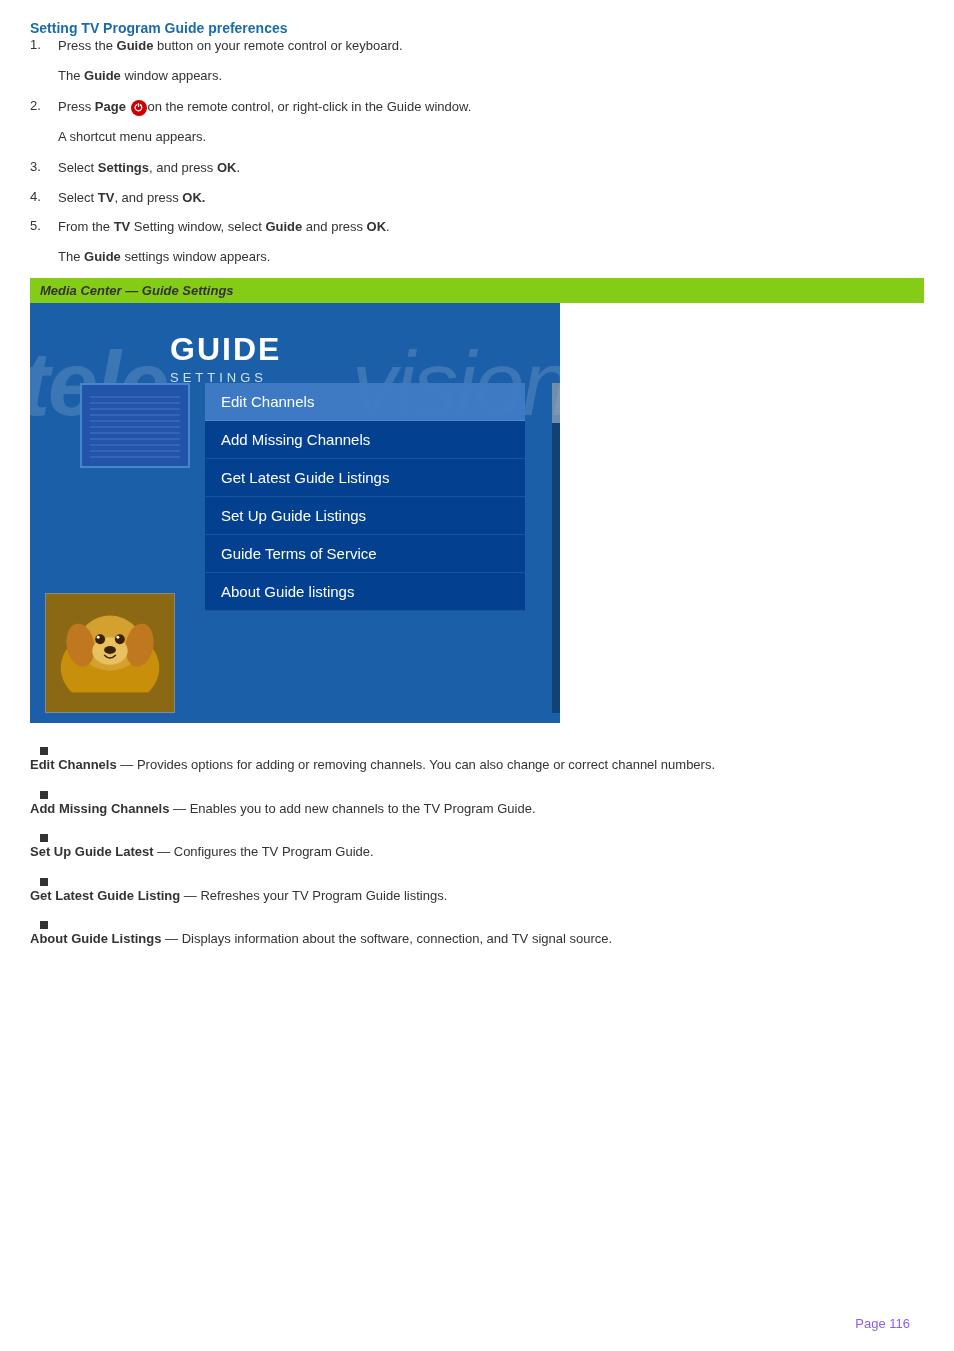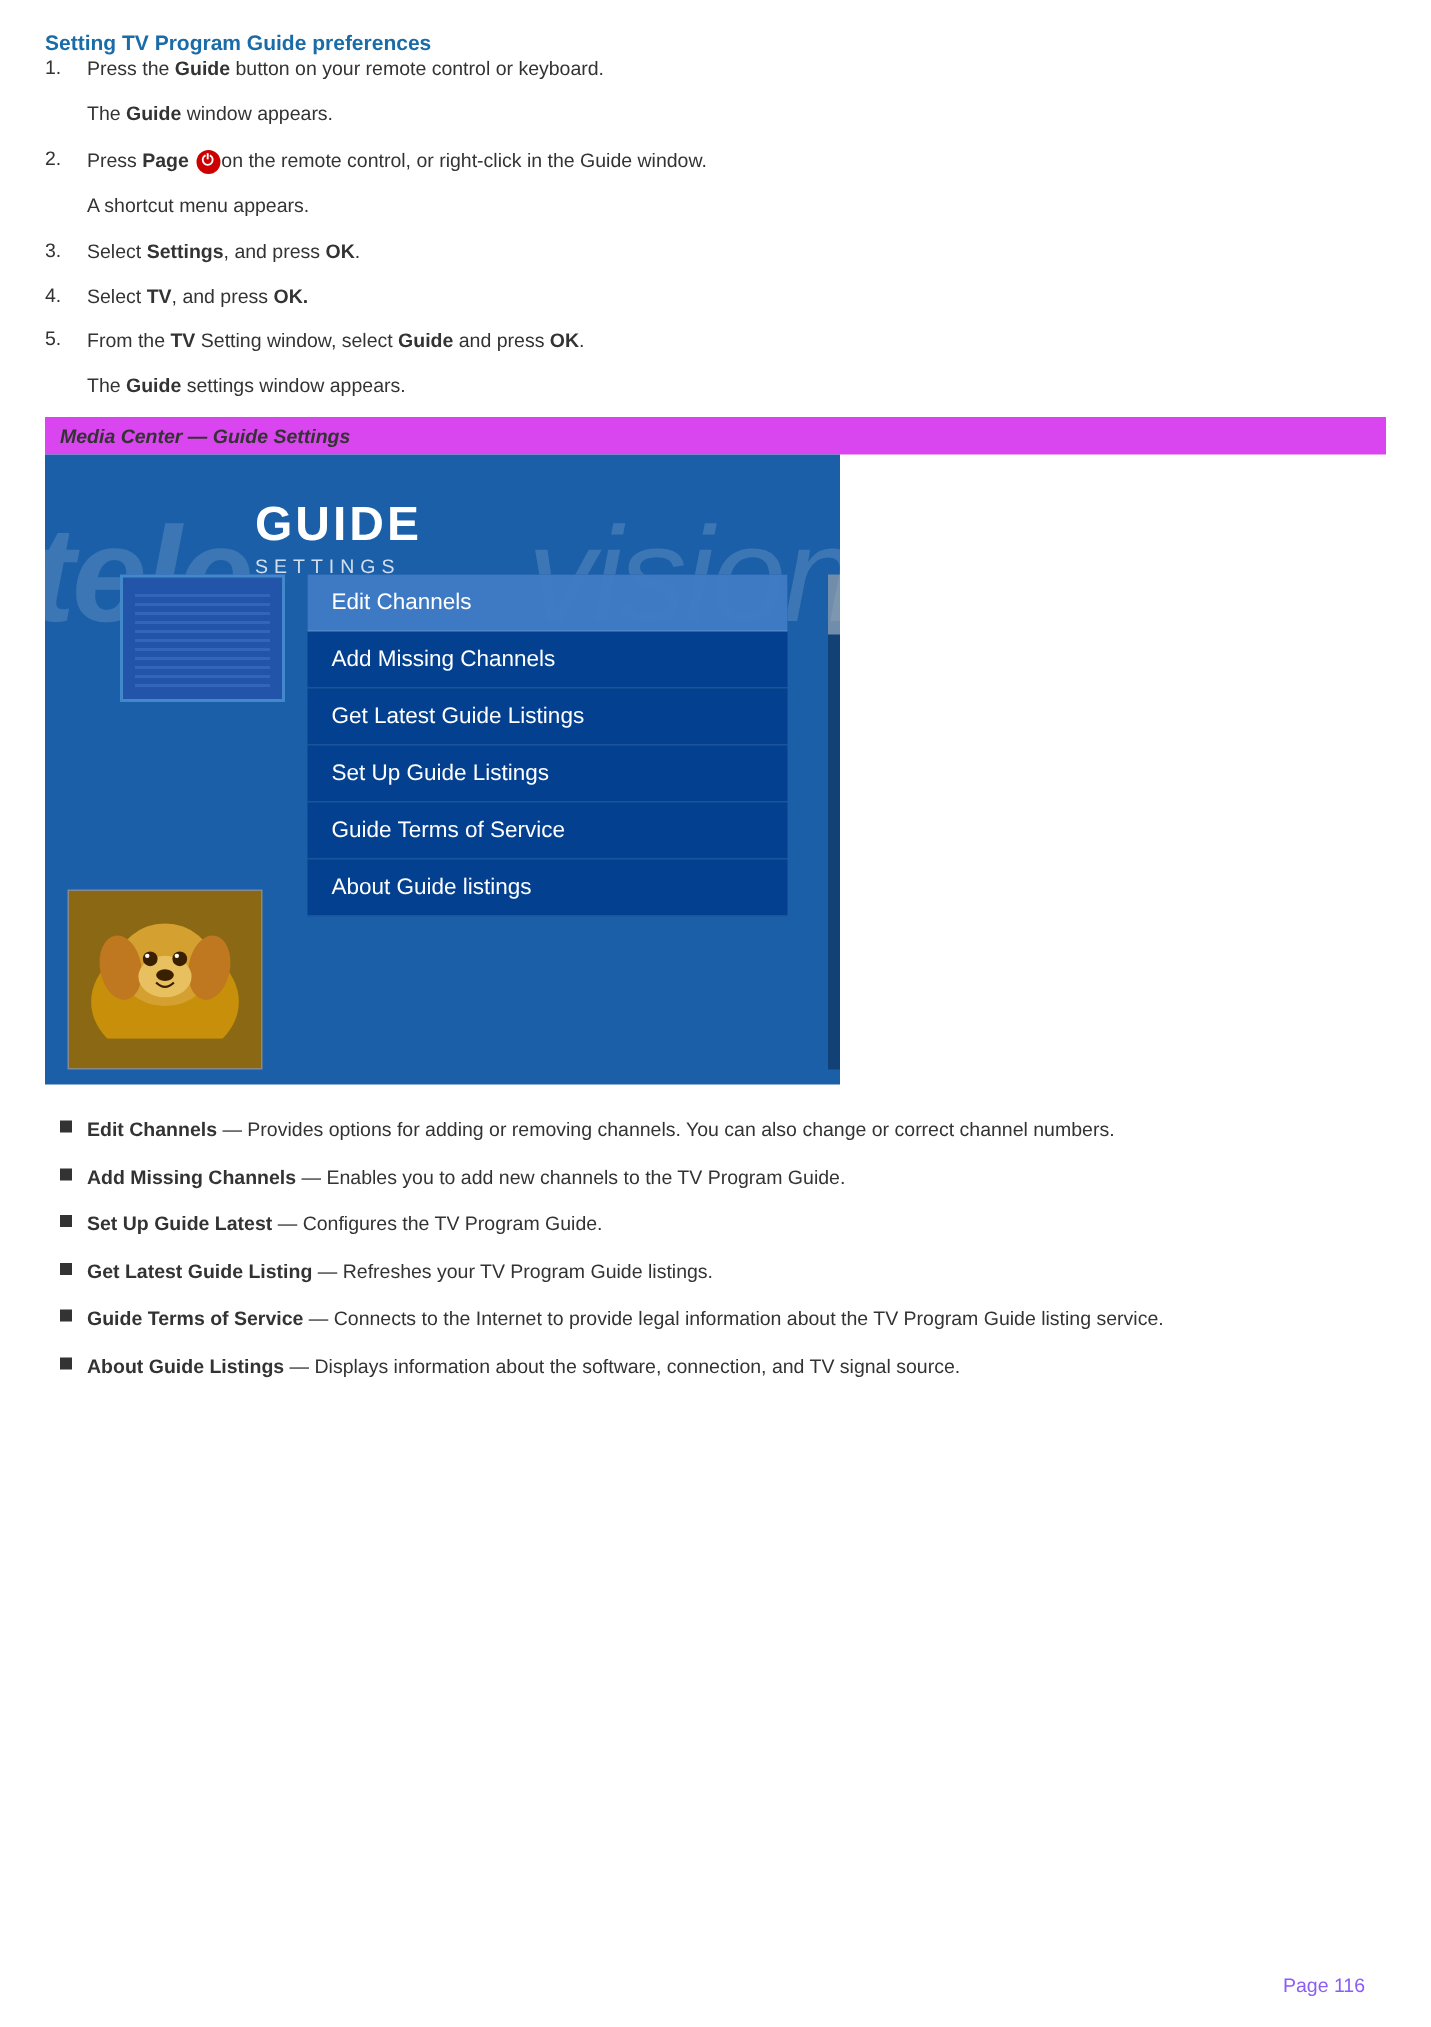--- a/index.html
+++ b/index.html
@@ -71,7 +71,7 @@
     }
 
     .caption-bar {
-      background: #d946ef;
+      background: #84cc16;
       padding: 5px 10px;
       font-size: 13px;
       font-style: italic;

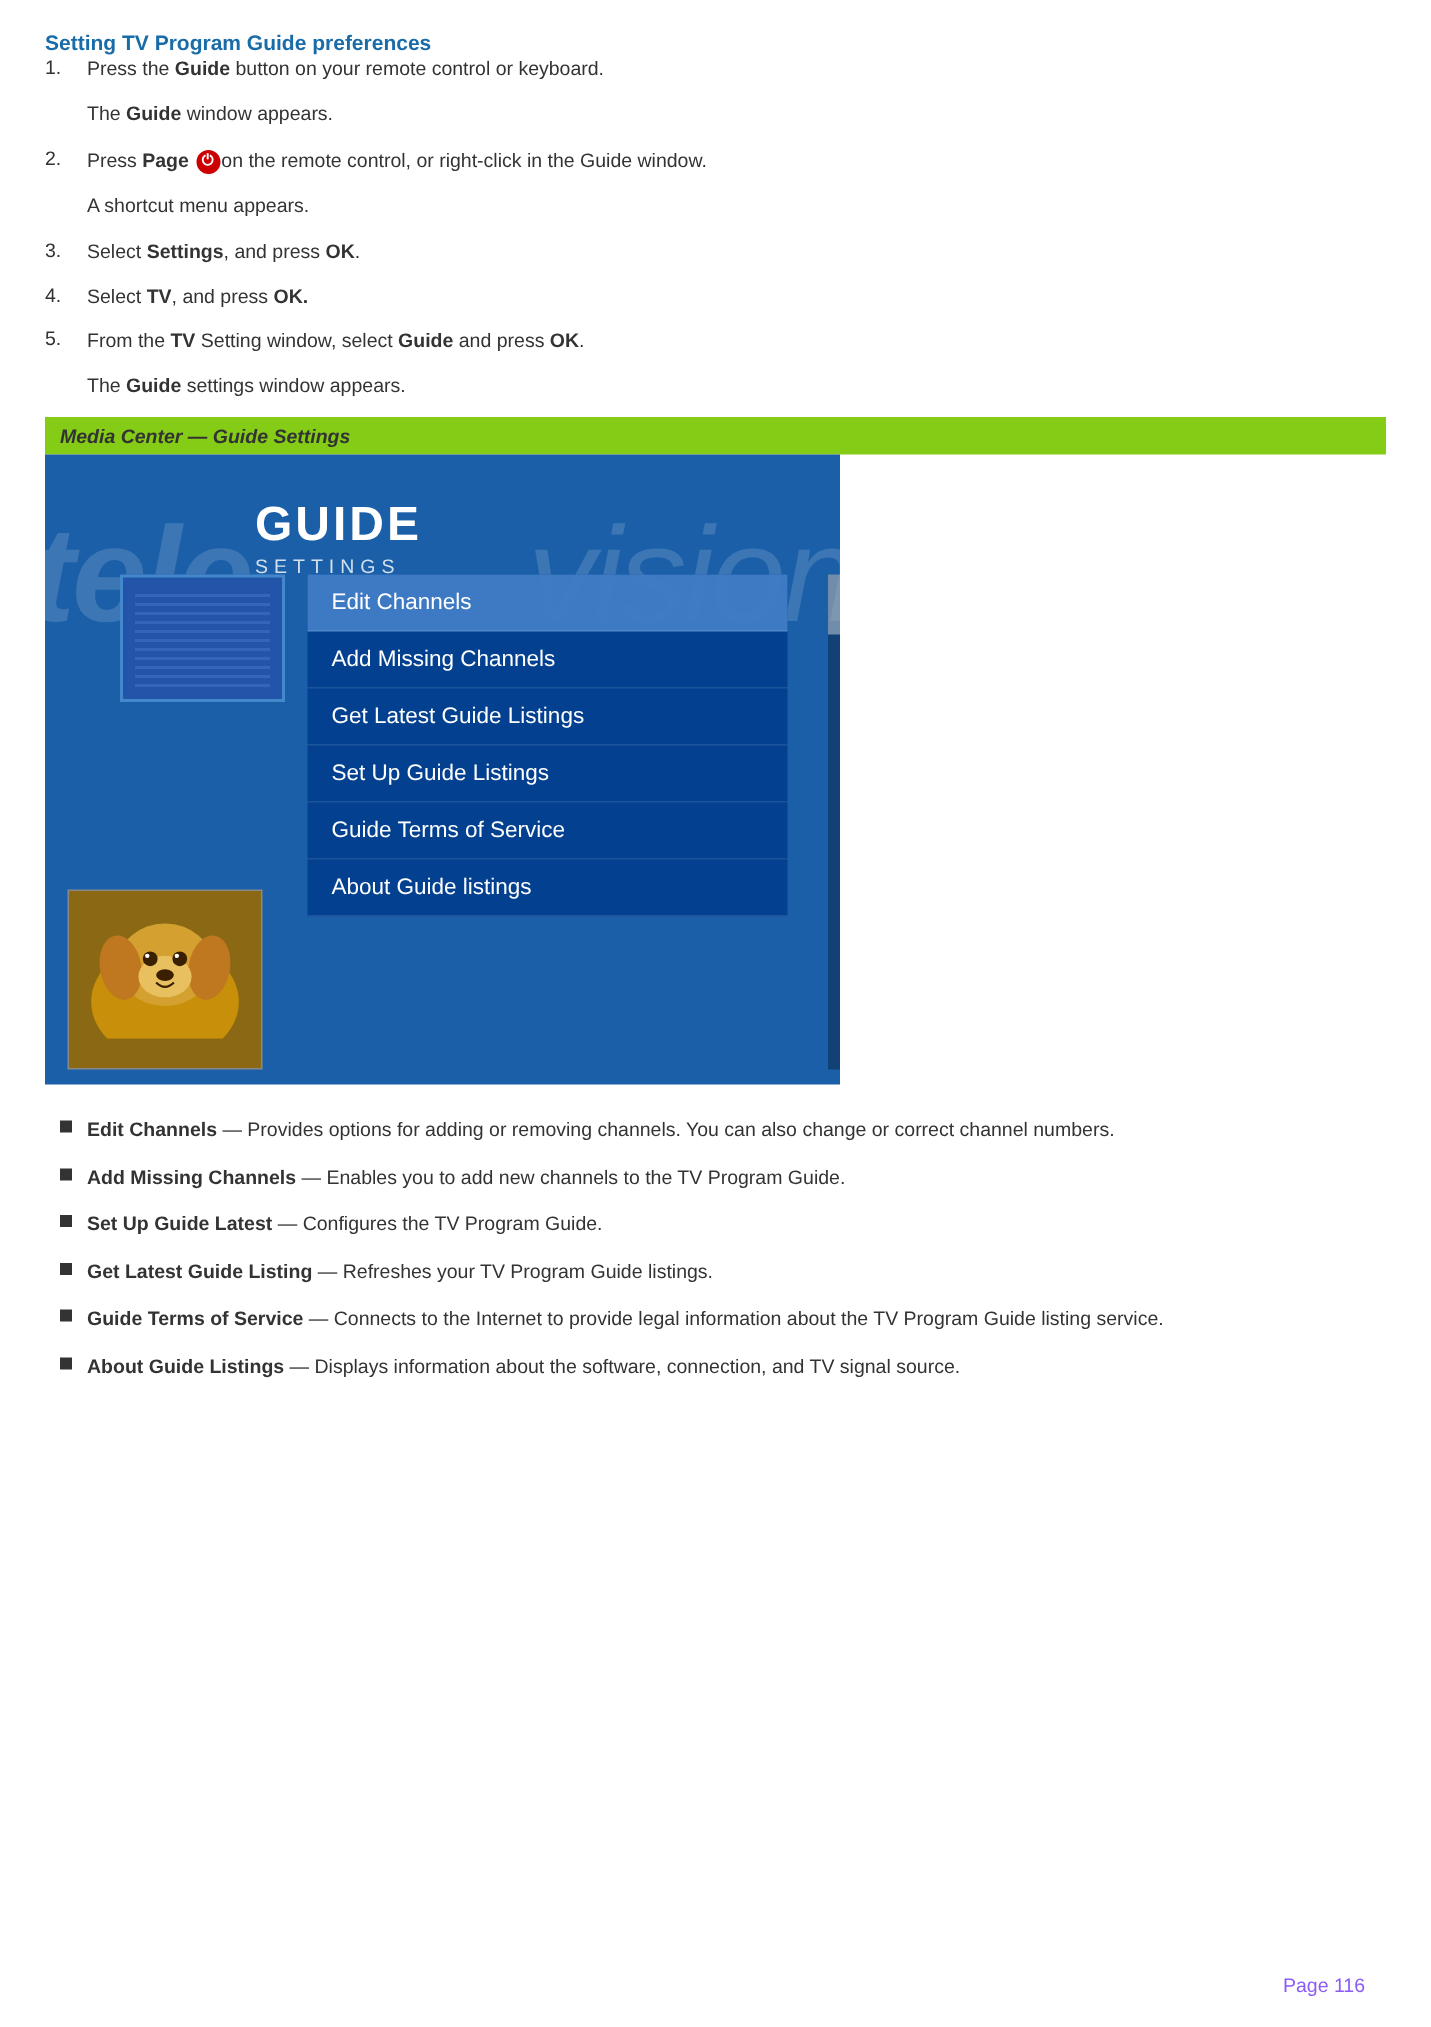--- a/index.html
+++ b/index.html
@@ -223,6 +223,7 @@
       margin-bottom: 12px;
       font-size: 13px;
       line-height: 1.5;
+      flex-direction: column;
     }
 
     .bullet-square {

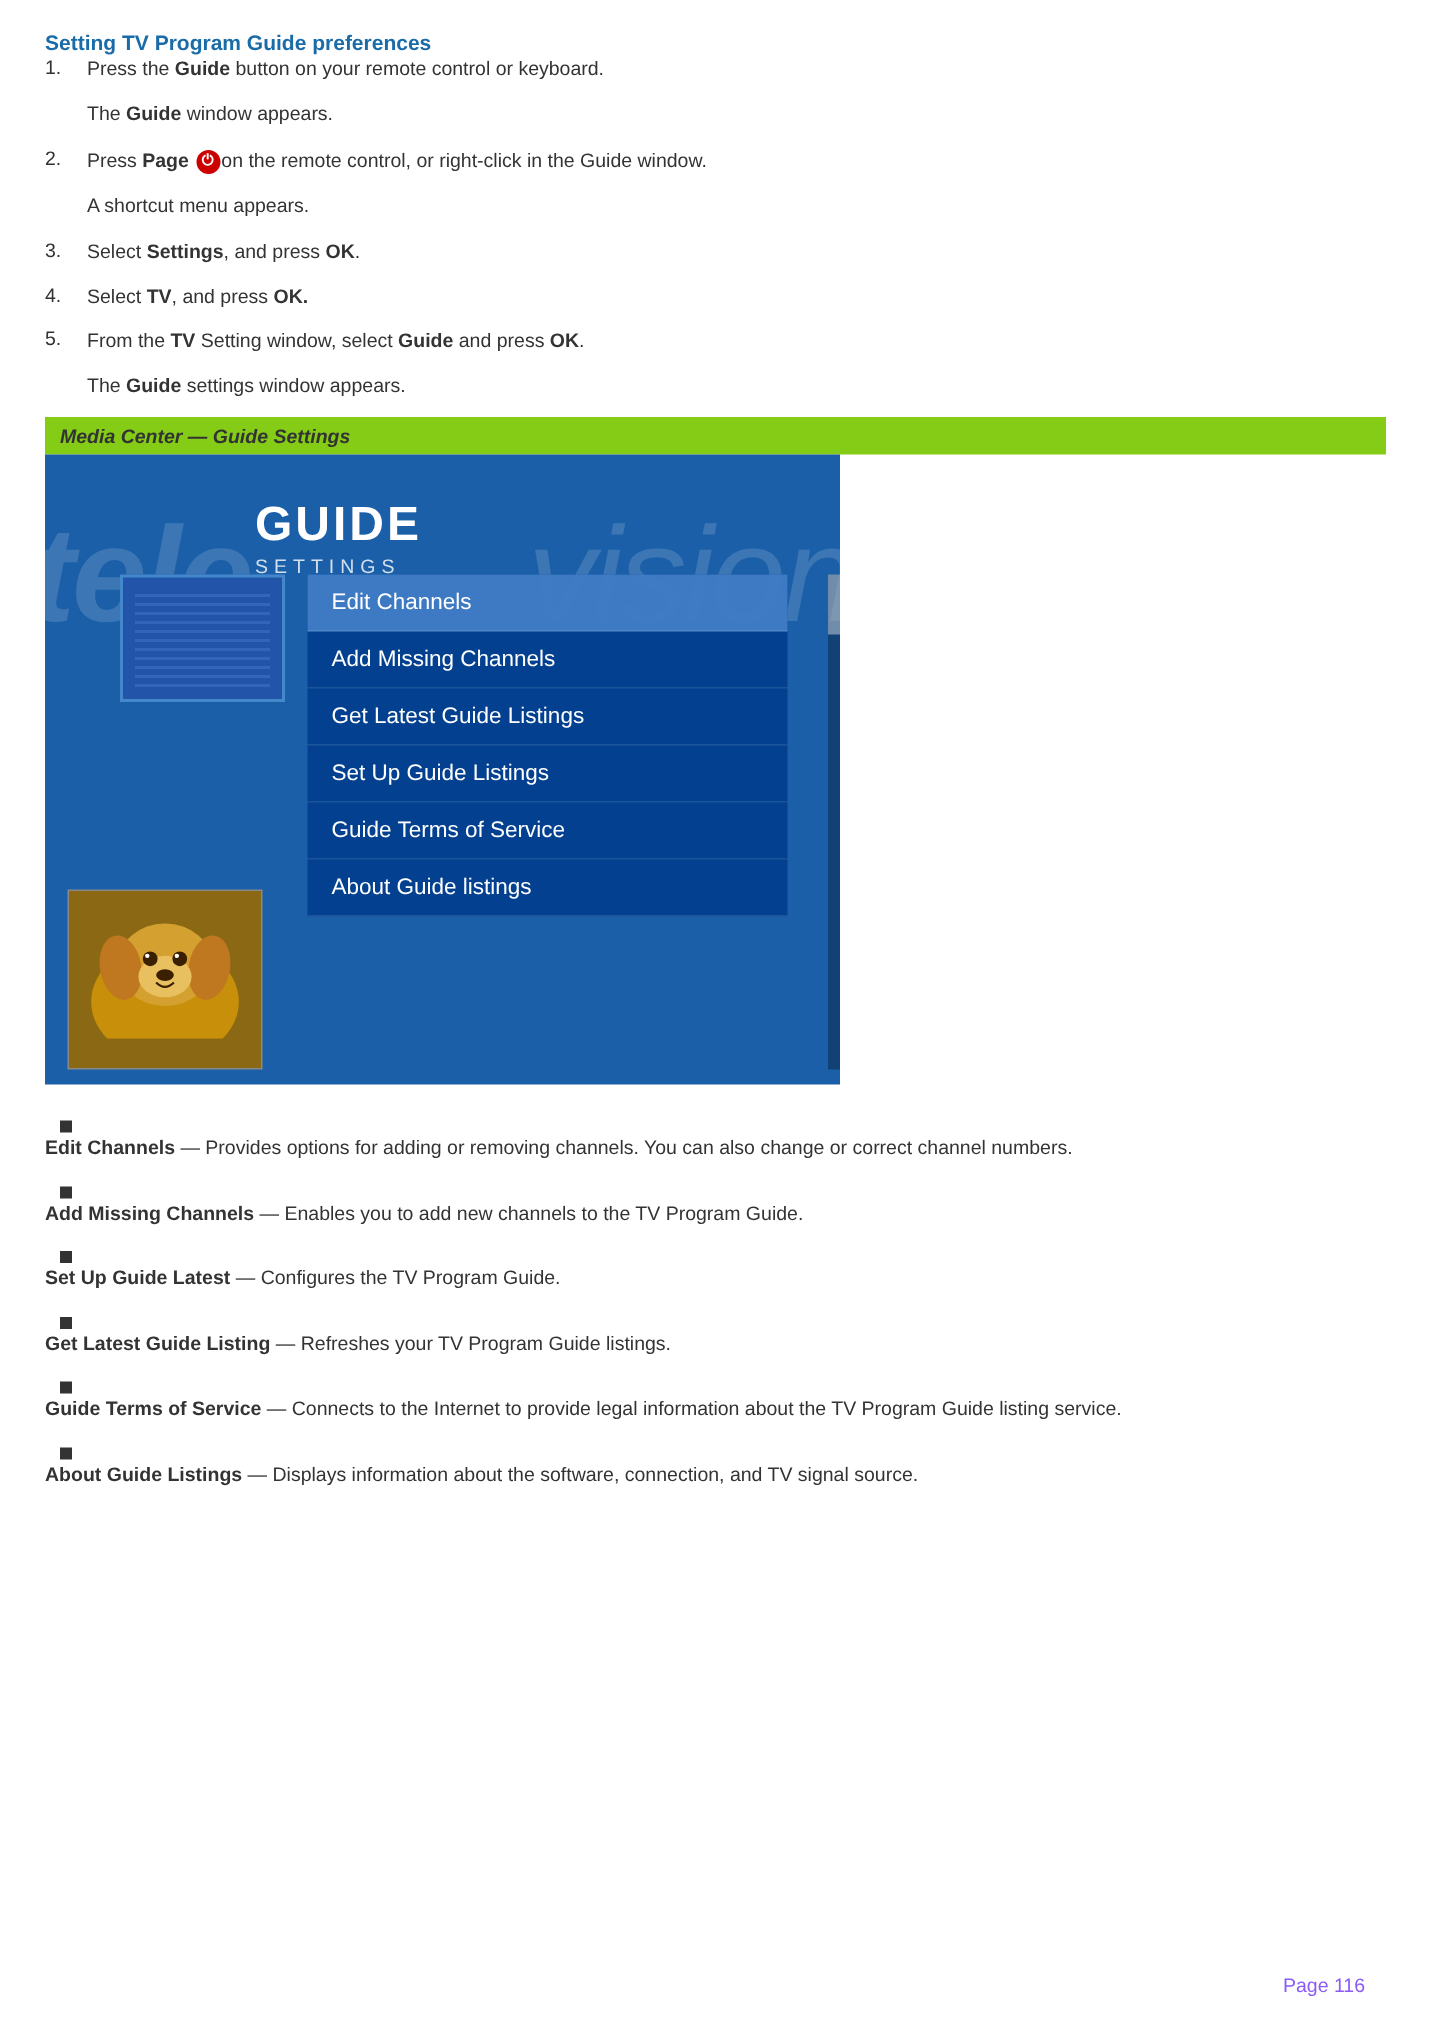--- a/index.html
+++ b/index.html
@@ -361,10 +361,6 @@
   </li>
   <li class="bullet-item">
     <div class="bullet-square"></div>
-    <span class="bullet-text"><b>Guide Terms of Service</b> — Connects to the Internet to provide legal information about the TV Program Guide listing service.</span>
-  </li>
-  <li class="bullet-item">
-    <div class="bullet-square"></div>
     <span class="bullet-text"><b>About Guide Listings</b> — Displays information about the software, connection, and TV signal source.</span>
   </li>
 </ul>

